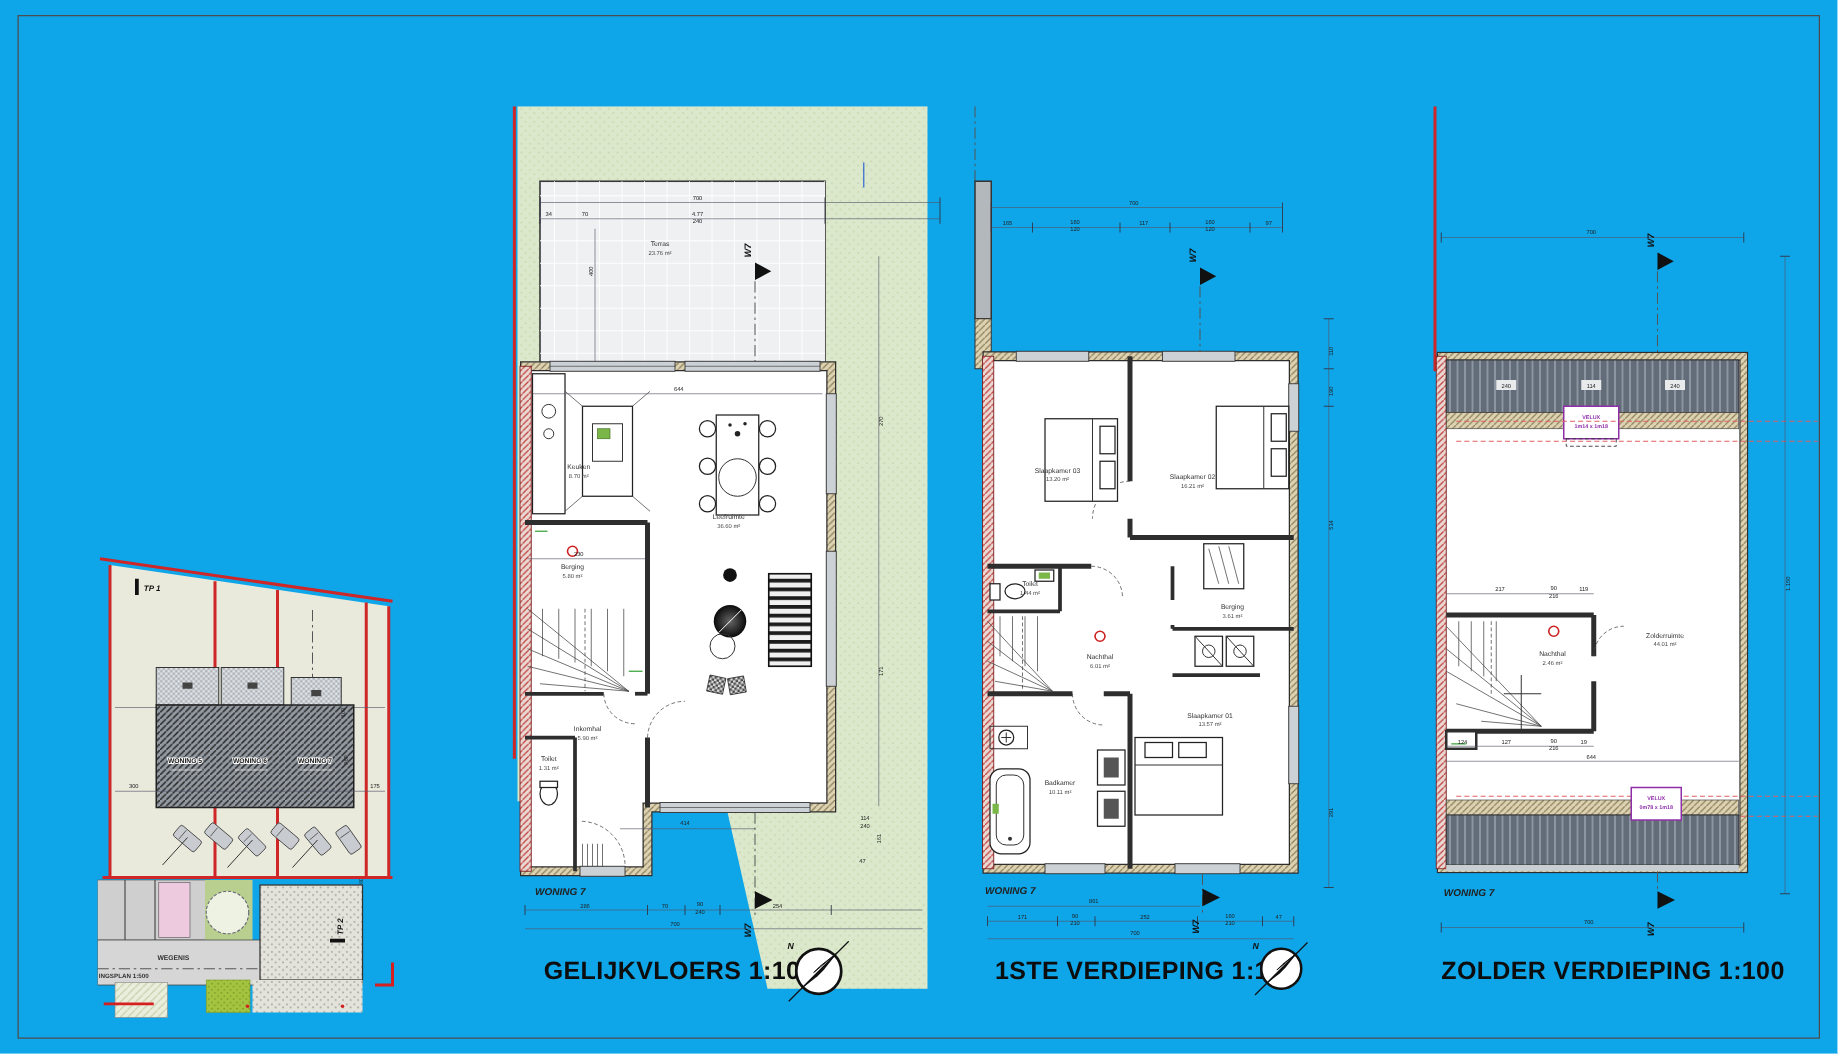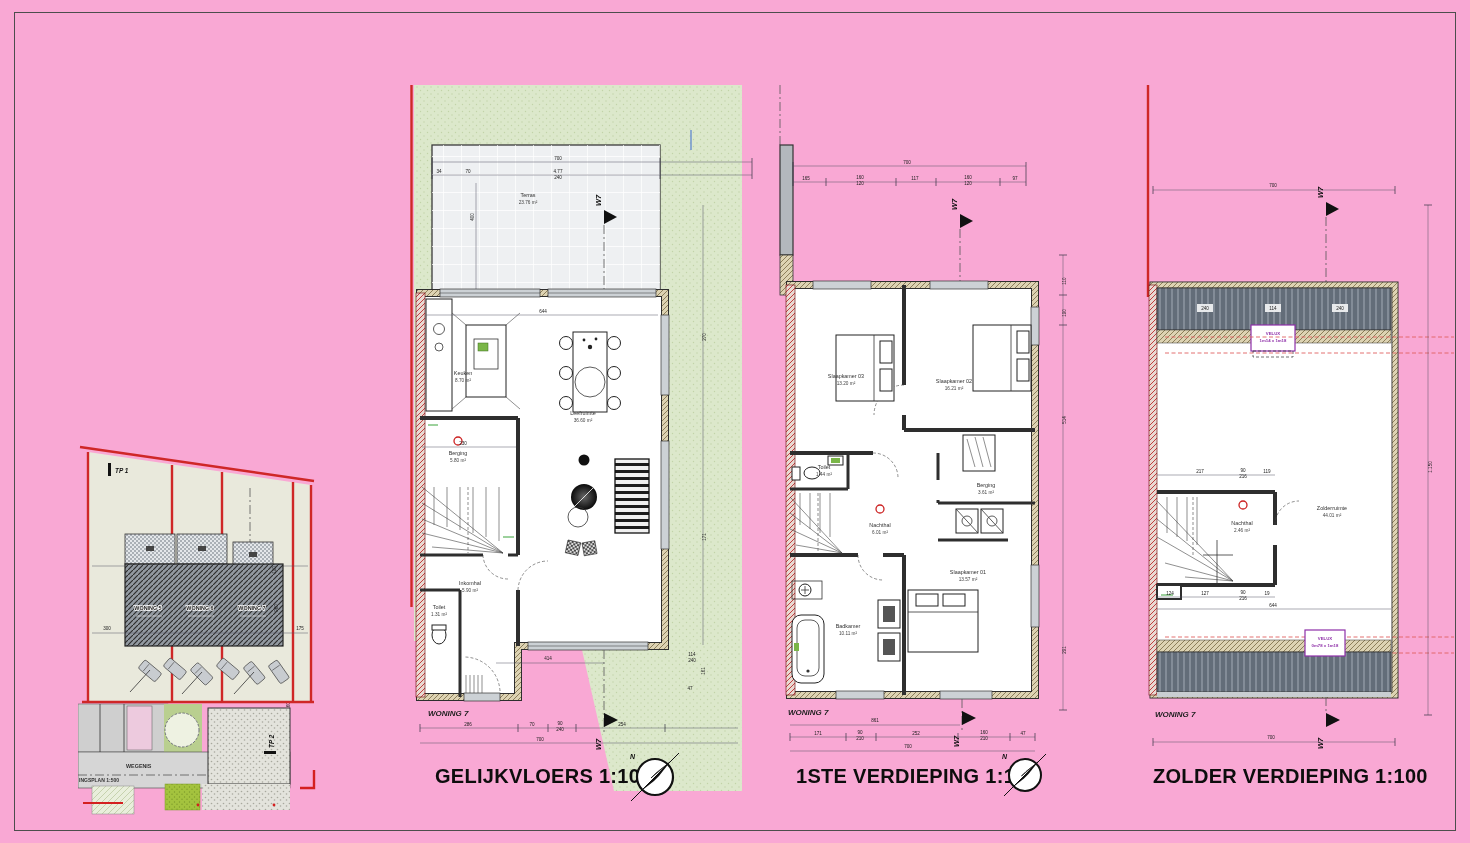--- a/index.html
+++ b/index.html
@@ -3,7 +3,7 @@
 <meta charset="utf-8">
 <style>
   html,body{margin:0;padding:0;background:#fff;}
-  .sheet{position:relative;width:1470px;height:843px;background:#f9a8d4;overflow:hidden;
+  .sheet{position:relative;width:1470px;height:843px;background:#0ea5e9;overflow:hidden;
          font-family:"Liberation Sans",sans-serif;}
   .frame{position:absolute;left:14px;top:12px;width:1440px;height:817px;
          border:1.5px solid #4d4d4d;}

